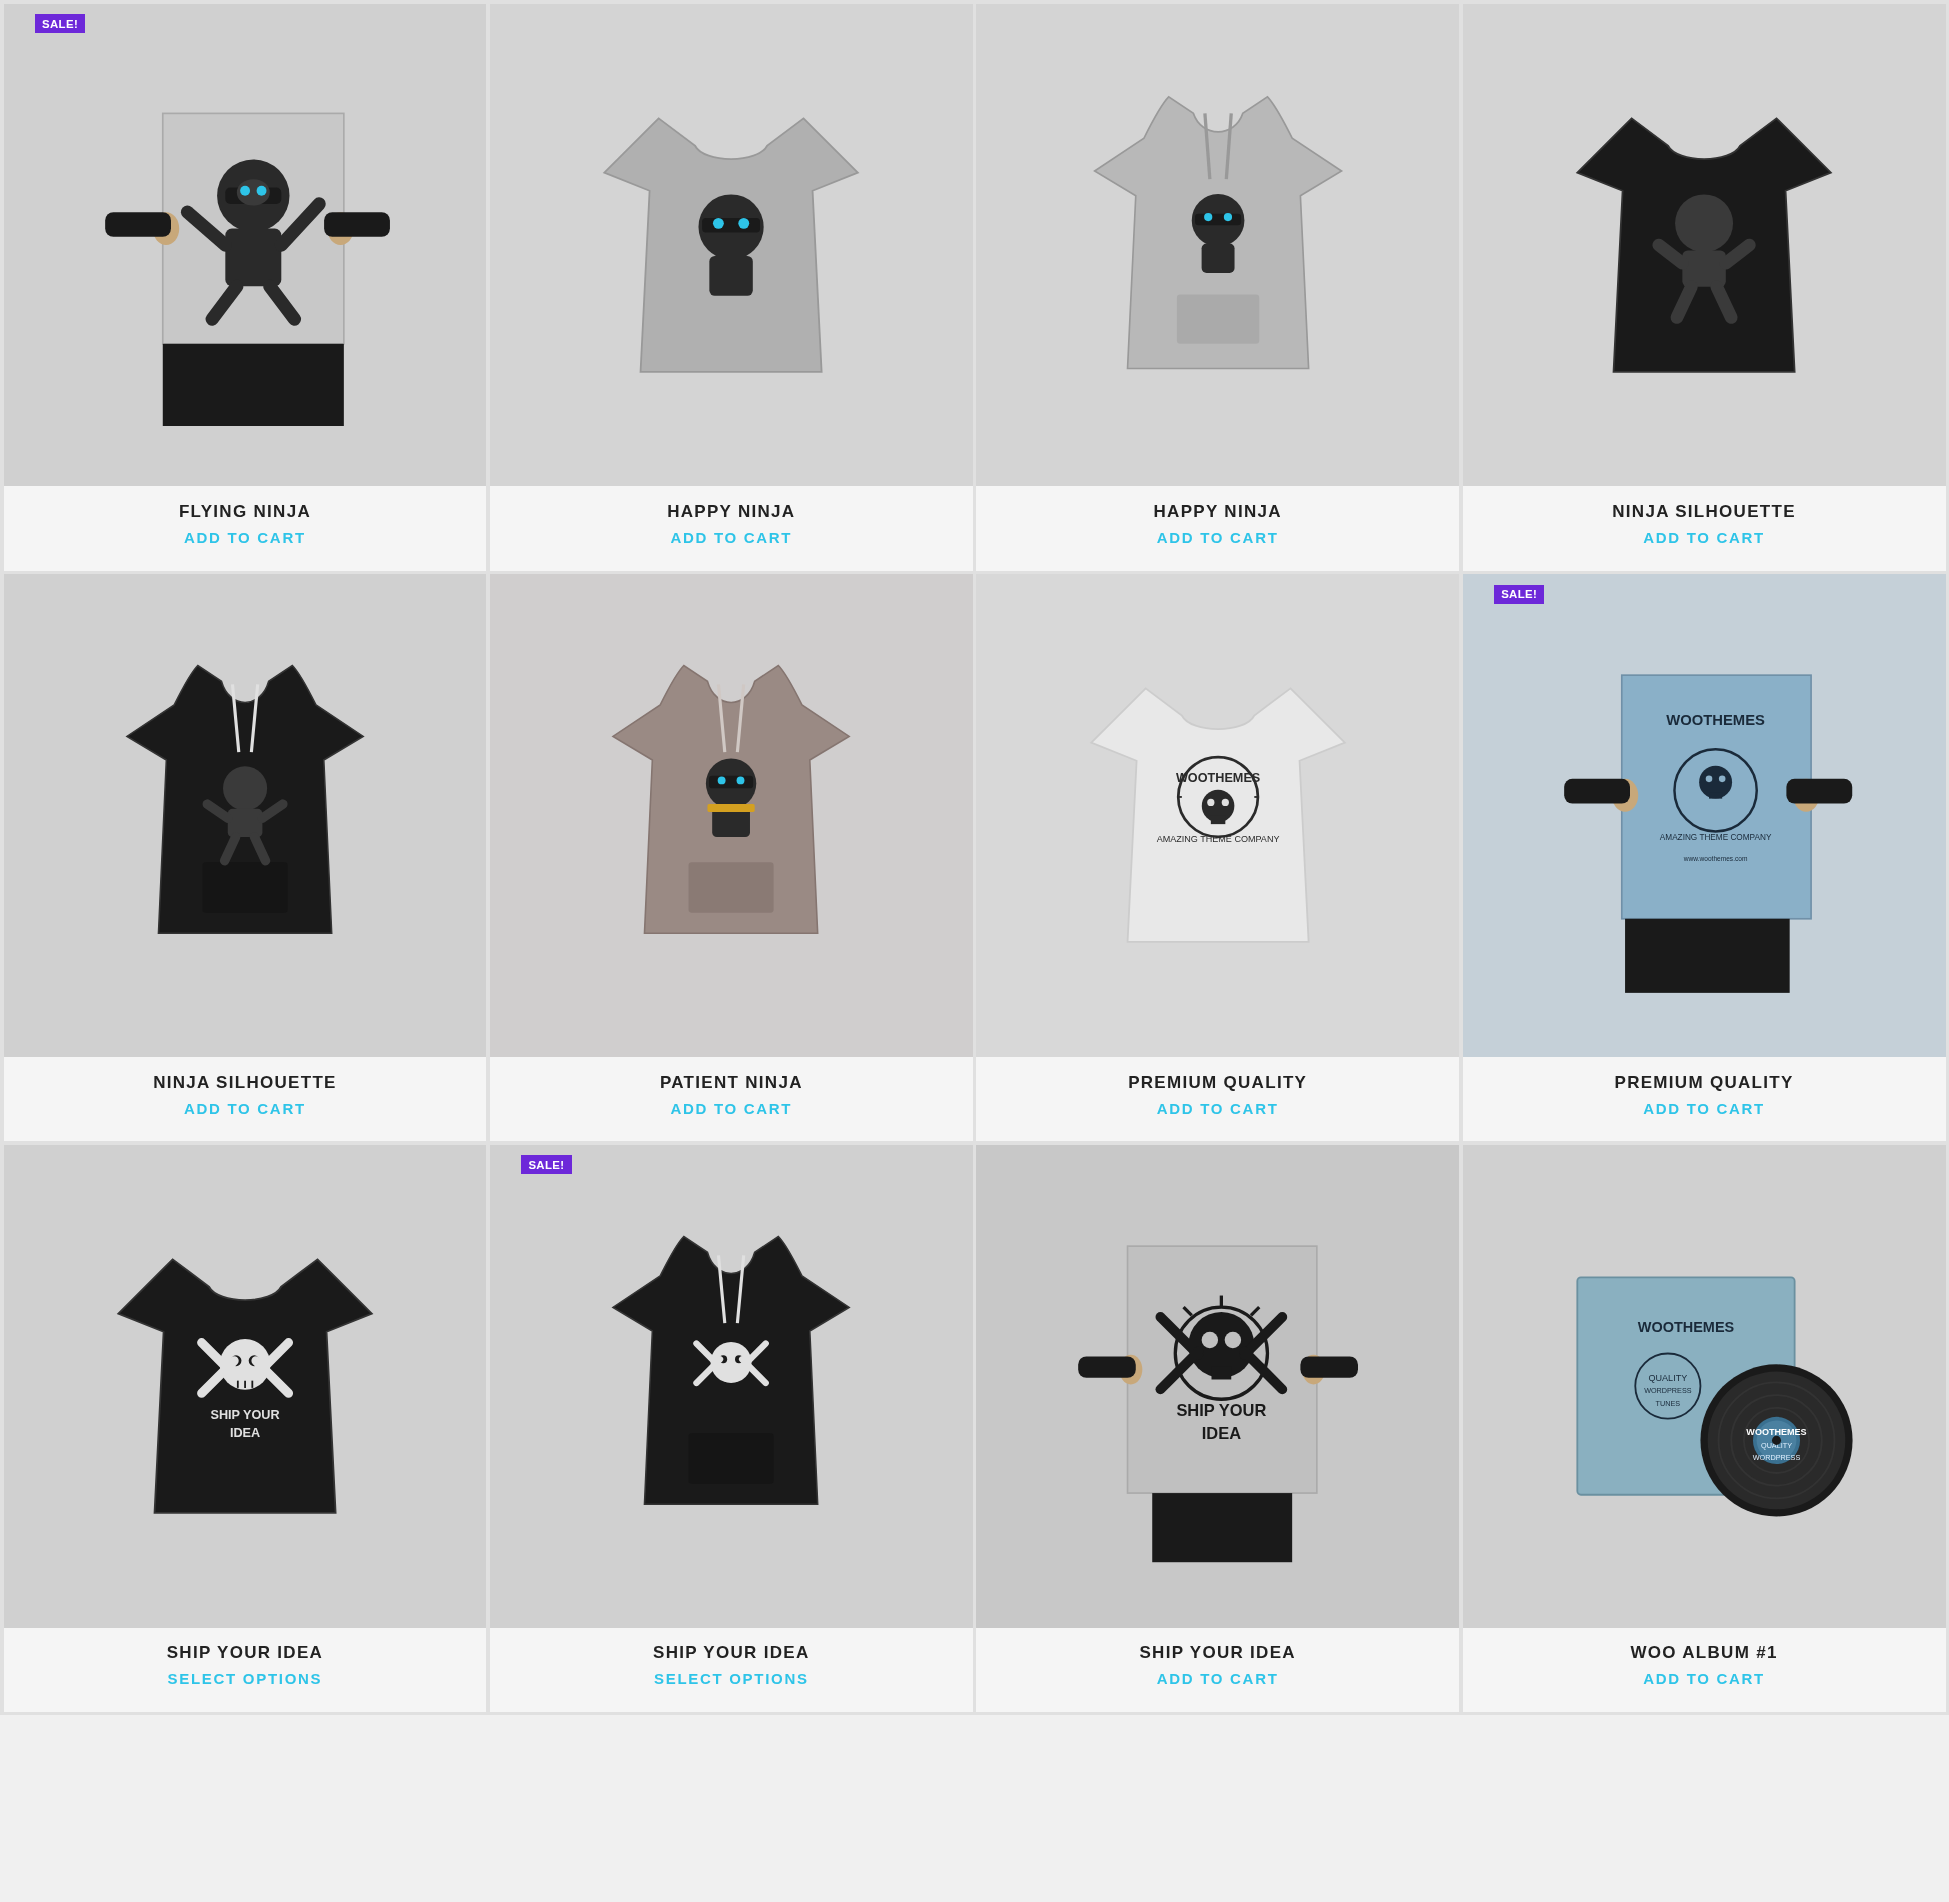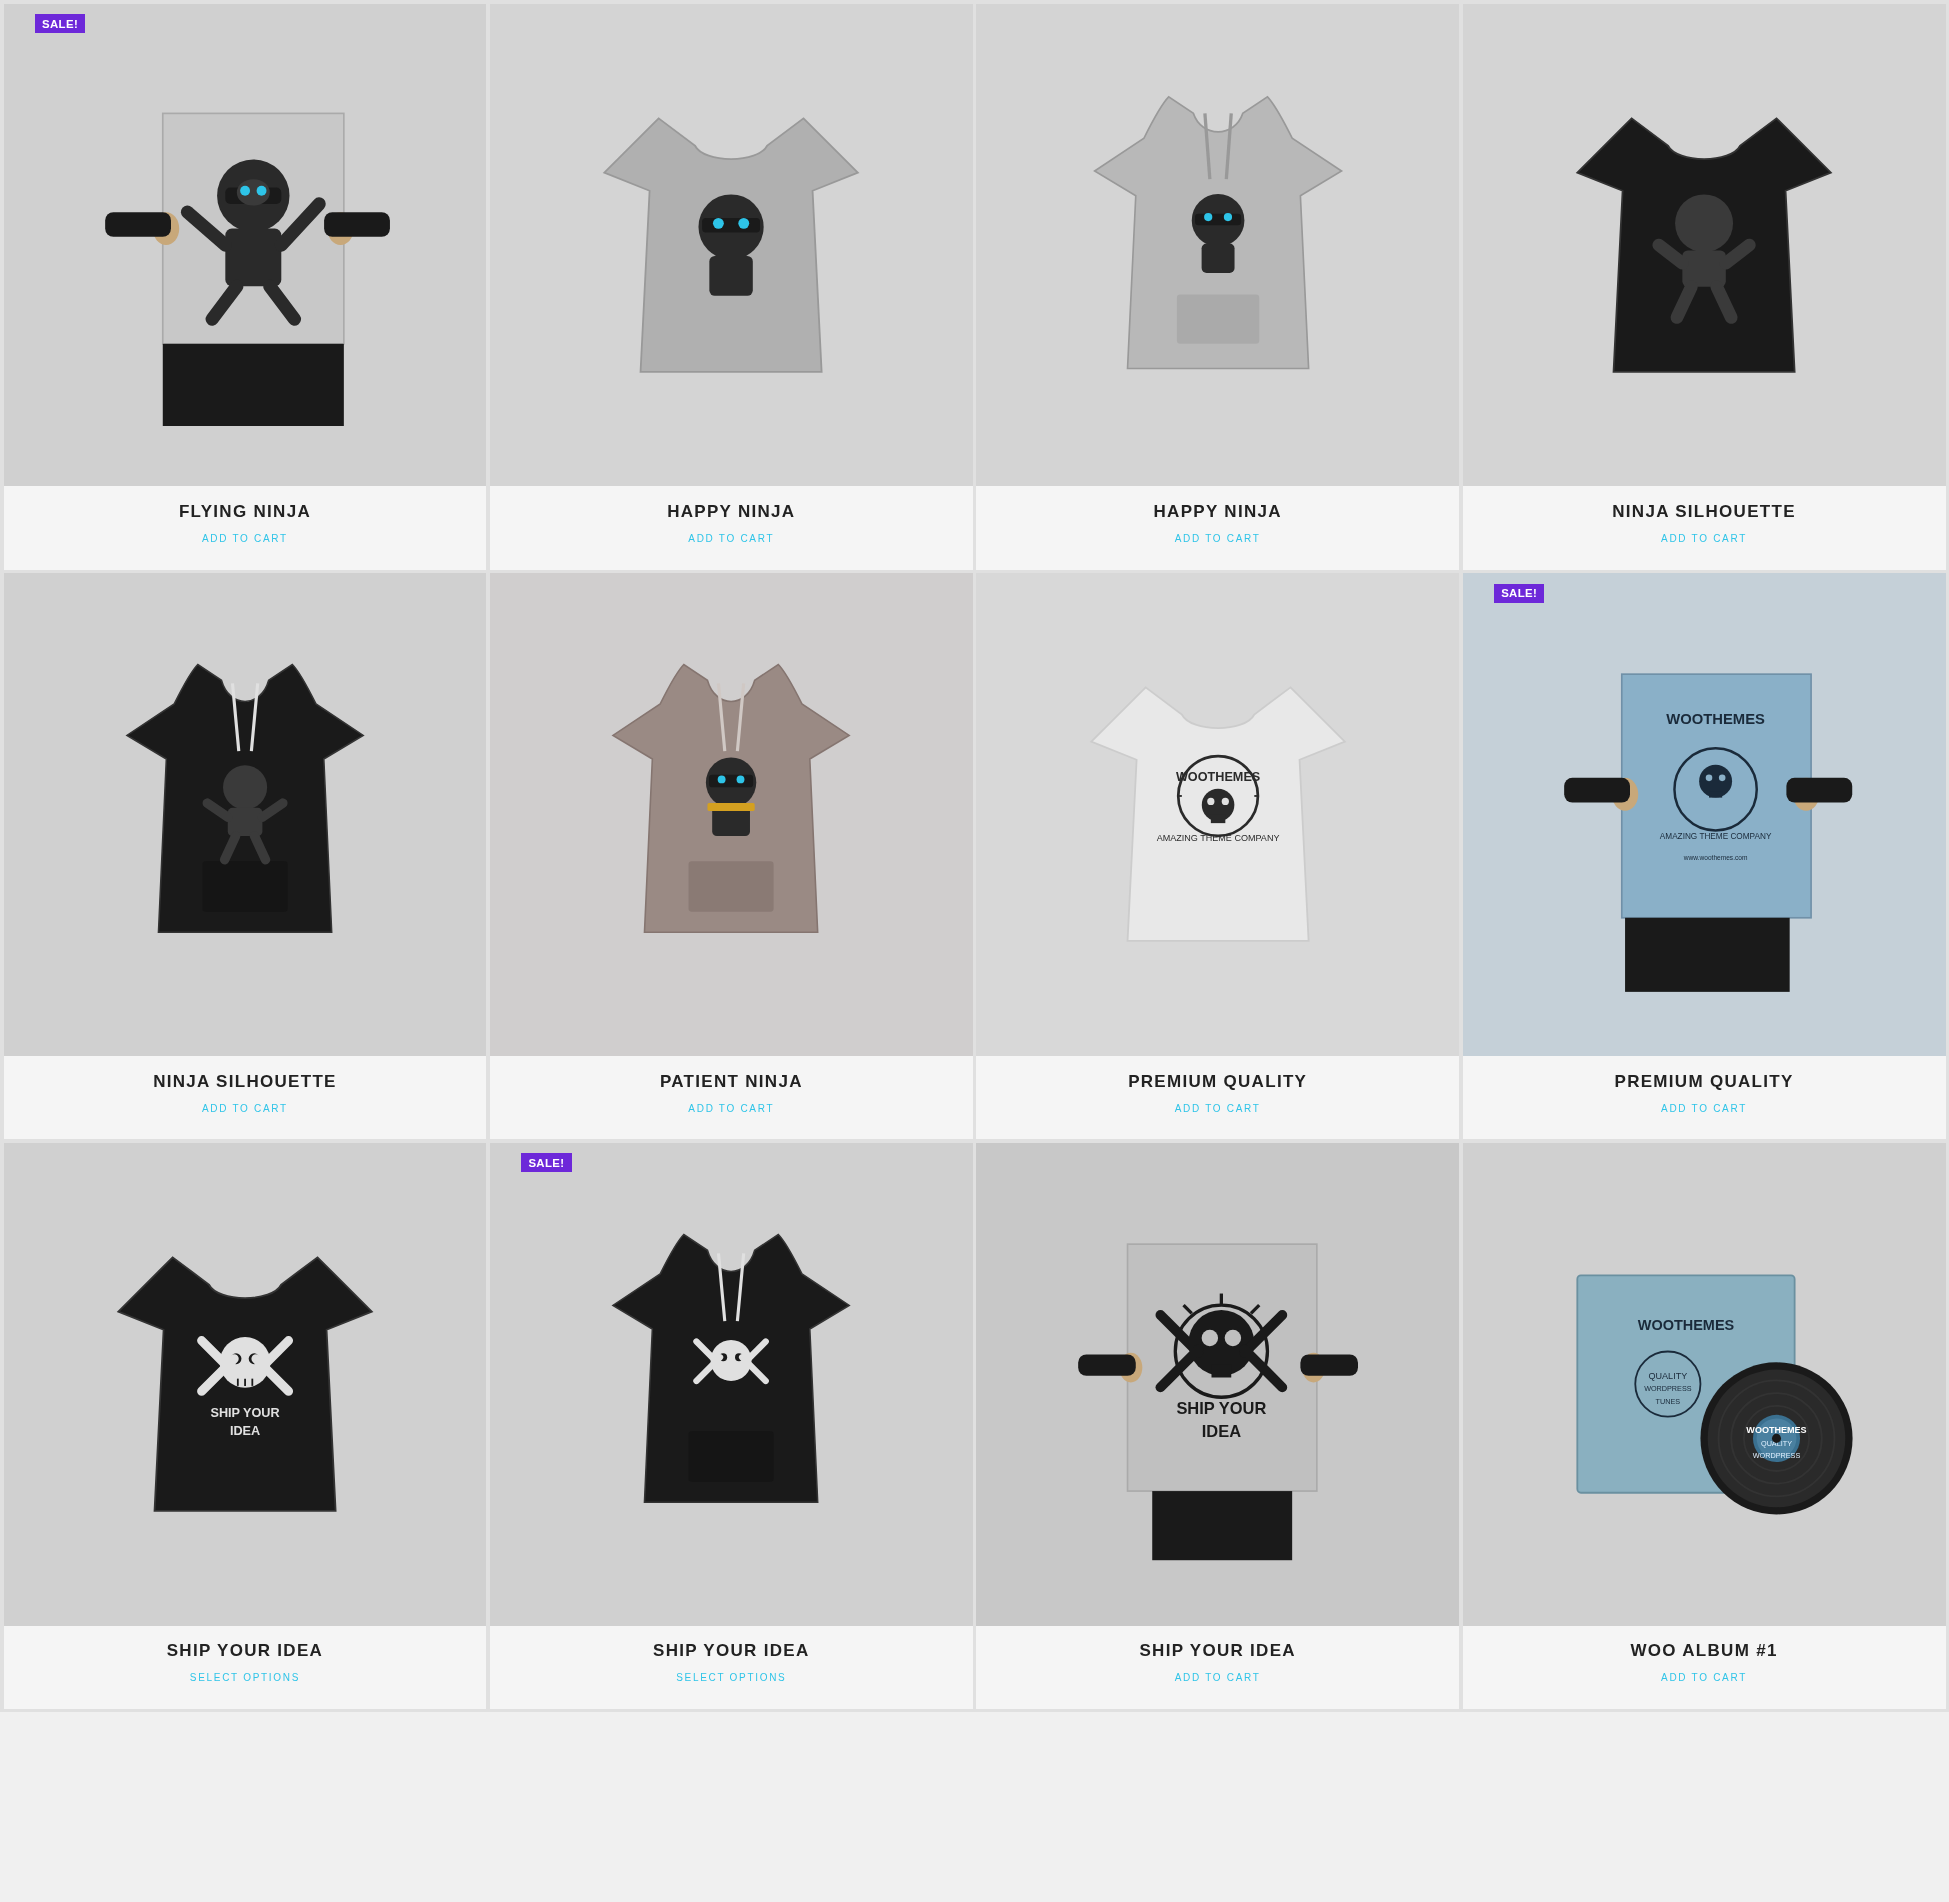--- a/index.html
+++ b/index.html
@@ -59,8 +59,8 @@
       margin-bottom: 7px;
     }
     .product-action {
-      font-size: 10px;
-      font-weight: 400;
+      font-size: 15px;
+      font-weight: 700;
       letter-spacing: 1.7px;
       text-transform: uppercase;
       color: #2ec4e8;

